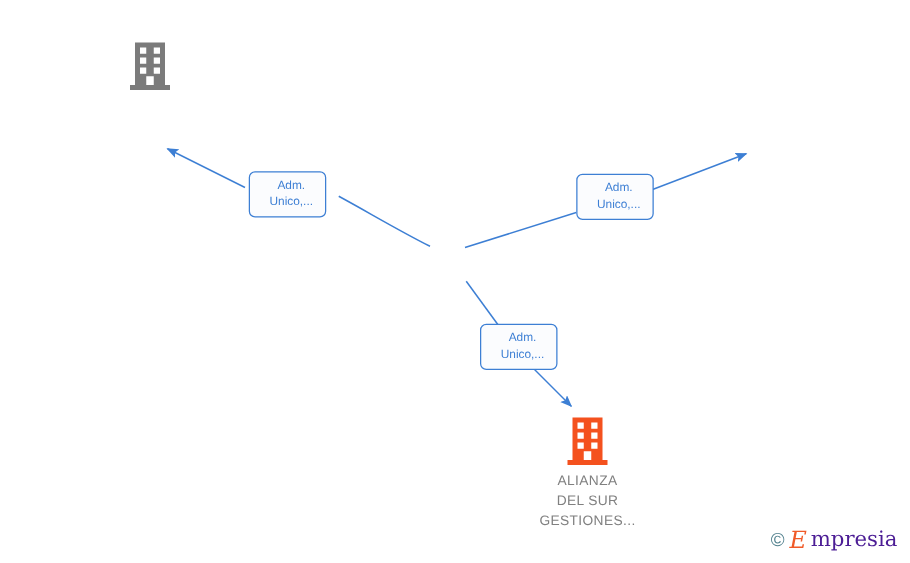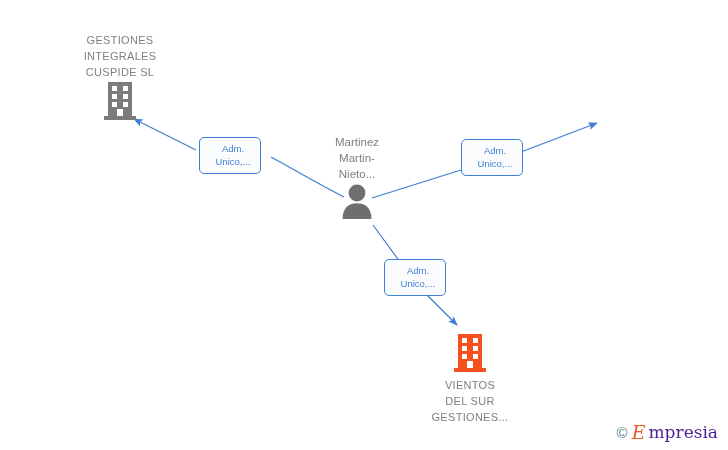--- a/index.html
+++ b/index.html
@@ -113,9 +113,6 @@
   </svg>
 
   <div class="node" style="left: 40px; top: 32px; width: 160px;">
-    <div class="node-label">GESTIONES
-INTEGRALES
-CUSPIDE  SL</div>
     <span class="icon-wrap">
       <svg width="40" height="42" viewBox="0 0 40 42" aria-hidden="true">
         <rect x="8" y="2" width="24" height="34" fill="#7b7b7b"></rect>

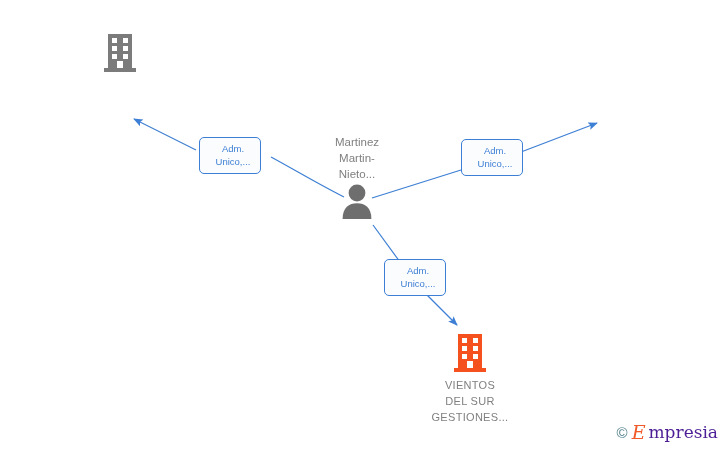--- a/index.html
+++ b/index.html
@@ -129,17 +129,6 @@
   </div>
 
 
-  <div class="node" style="left: 307px; top: 134px; width: 100px;">
-    <div class="node-label person">Martinez
-Martin-
-Nieto...</div>
-    <span class="icon-wrap">
-      <svg width="36" height="38" viewBox="0 0 36 38" aria-hidden="true">
-        <circle cx="18" cy="11" r="8.4" fill="#6e6e6e"></circle>
-        <path d="M3.6 37 C3.6 25.5 10 21.2 18 21.2 C26 21.2 32.4 25.5 32.4 37 Z" fill="#6e6e6e"></path>
-      </svg>
-    </span>
-  </div>
 
   <div class="node" style="left: 410px; top: 332px; width: 120px;">
     <span class="icon-wrap">

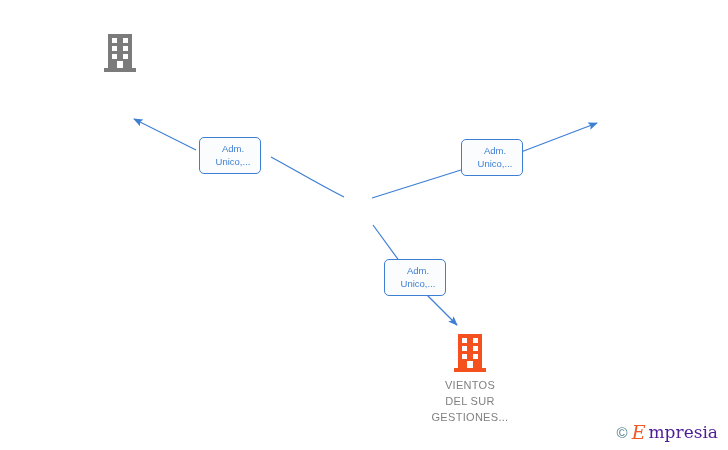--- a/index.html
+++ b/index.html
@@ -144,7 +144,7 @@
         <rect x="17" y="29" width="6" height="7" fill="#ffffff"></rect>
       </svg>
     </span>
-    <div class="node-label" style="margin-top: 3px;">VIENTOS
+    <div class="node-label" style="margin-top: 3px;">ALIANZA
 DEL SUR
 GESTIONES...</div>
   </div>

